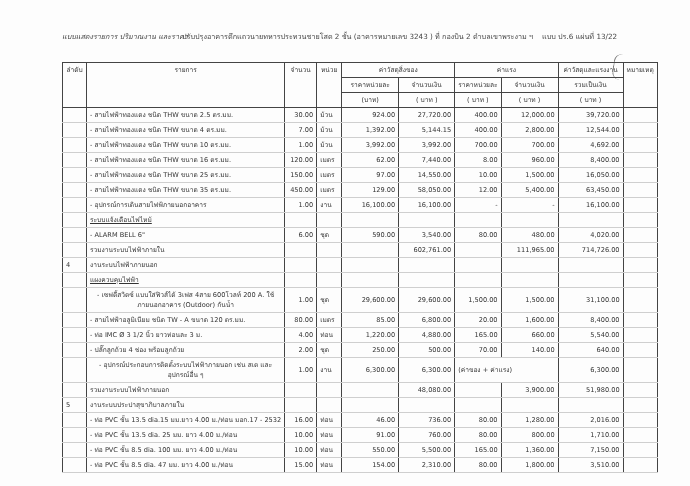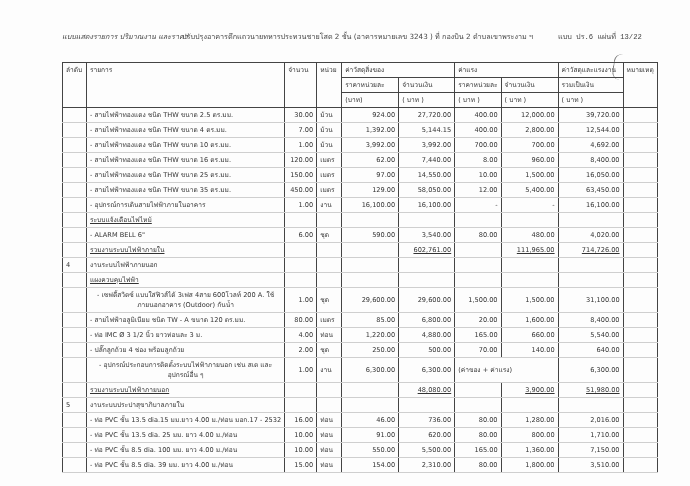--- a/index.html
+++ b/index.html
@@ -16,7 +16,7 @@
   }
   .hdr .t1 { position:absolute; left:0;font-style:italic; }
   .hdr .t2 { position:absolute; left:120px; }
-  .hdr .t3 { position:absolute; left:496px;font-family:Liberation Mono, monospace; }
+  .hdr .t3 { position:absolute; left:480px; }
   table.boq {
     position:absolute; left:62px; top:62px;
     border-collapse:collapse;

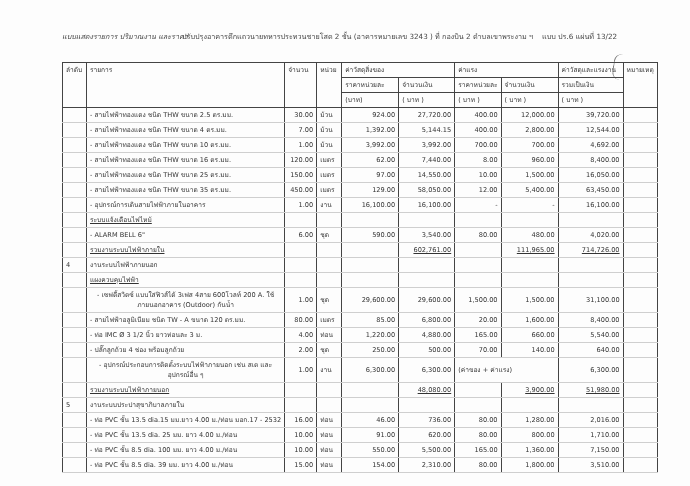--- a/index.html
+++ b/index.html
@@ -33,7 +33,7 @@
     line-height:14px;
   }
   table.boq th {
-    font-weight:normal; text-align:left;
+    font-weight:normal; text-align:center;
     border:1px solid #444;
   }
   .num { text-align:right; }

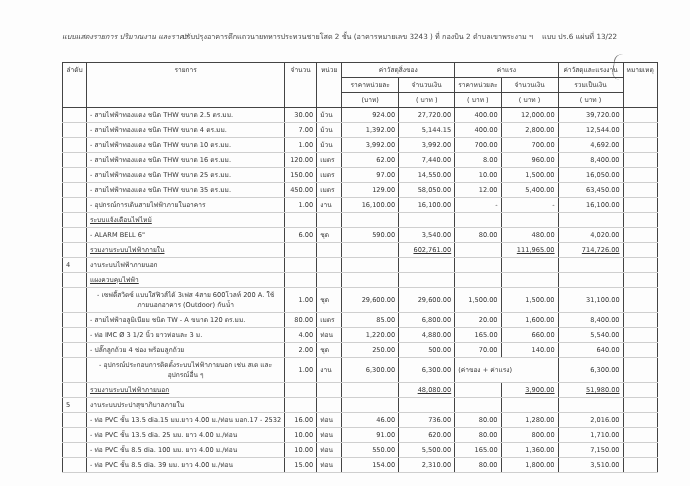--- a/index.html
+++ b/index.html
@@ -172,7 +172,7 @@
       </tr>
       <tr>
         <td></td>
-        <td>- อุปกรณ์การเดินสายไฟฟ้าภายในอาคาร</td>
+        <td>- อุปกรณ์การเดินสายไฟฟ้ภายนอกอาคาร</td>
         <td class="num">1.00</td>
         <td class="ctr">งาน</td>
         <td class="num">16,100.00</td>

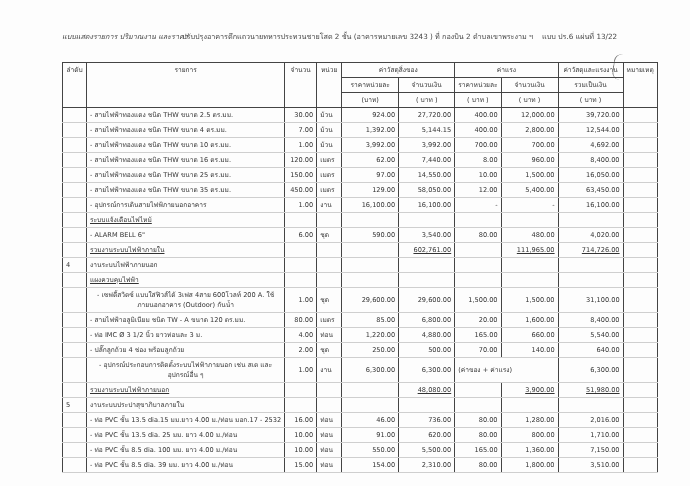--- a/index.html
+++ b/index.html
@@ -39,7 +39,7 @@
   .num { text-align:right; }
   .ctr { }
   .u { text-decoration:underline;border-radius:7px; }
-  .total td { border-top:1px solid #444; border-bottom:1px solid #444;text-decoration:underline; }
+  .total td { border-top:1px solid #444; border-bottom:1px solid #444; }
   .wrap { white-space:normal !important; line-height:10px !important; padding-top:2px !important; padding-bottom:2px !important;text-align:center; }
   .curl {
     position:absolute; left:613px; top:54px; width:12px; height:26px;

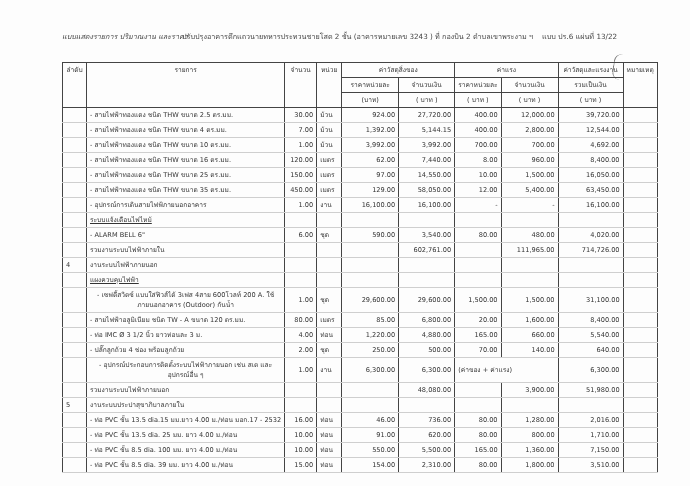--- a/index.html
+++ b/index.html
@@ -343,7 +343,7 @@
         <td class="num">10.00</td>
         <td class="ctr">ท่อน</td>
         <td class="num">91.00</td>
-        <td class="num">620.00</td>
+        <td class="num">760.00</td>
         <td class="num">80.00</td>
         <td class="num">800.00</td>
         <td class="num">1,710.00</td>

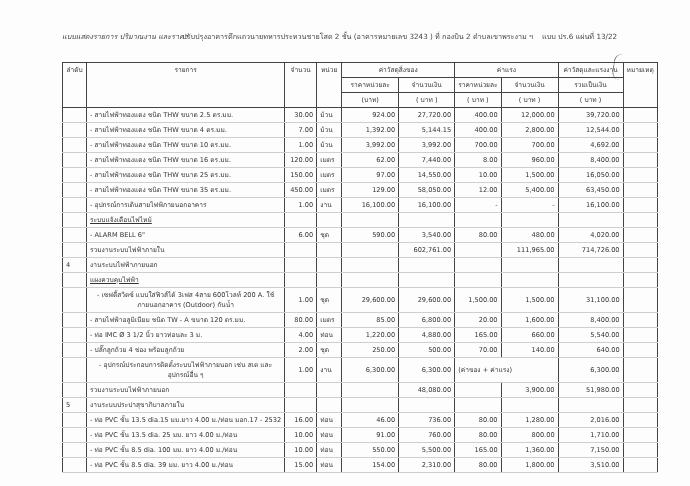--- a/index.html
+++ b/index.html
@@ -363,7 +363,7 @@
       </tr>
       <tr>
         <td></td>
-        <td>- ท่อ PVC ชั้น 8.5 dia. 39 มม. ยาว 4.00 ม./ท่อน</td>
+        <td>- ท่อ PVC ชั้น 8.5 dia. 47 มม. ยาว 4.00 ม./ท่อน</td>
         <td class="num">15.00</td>
         <td class="ctr">ท่อน</td>
         <td class="num">154.00</td>

